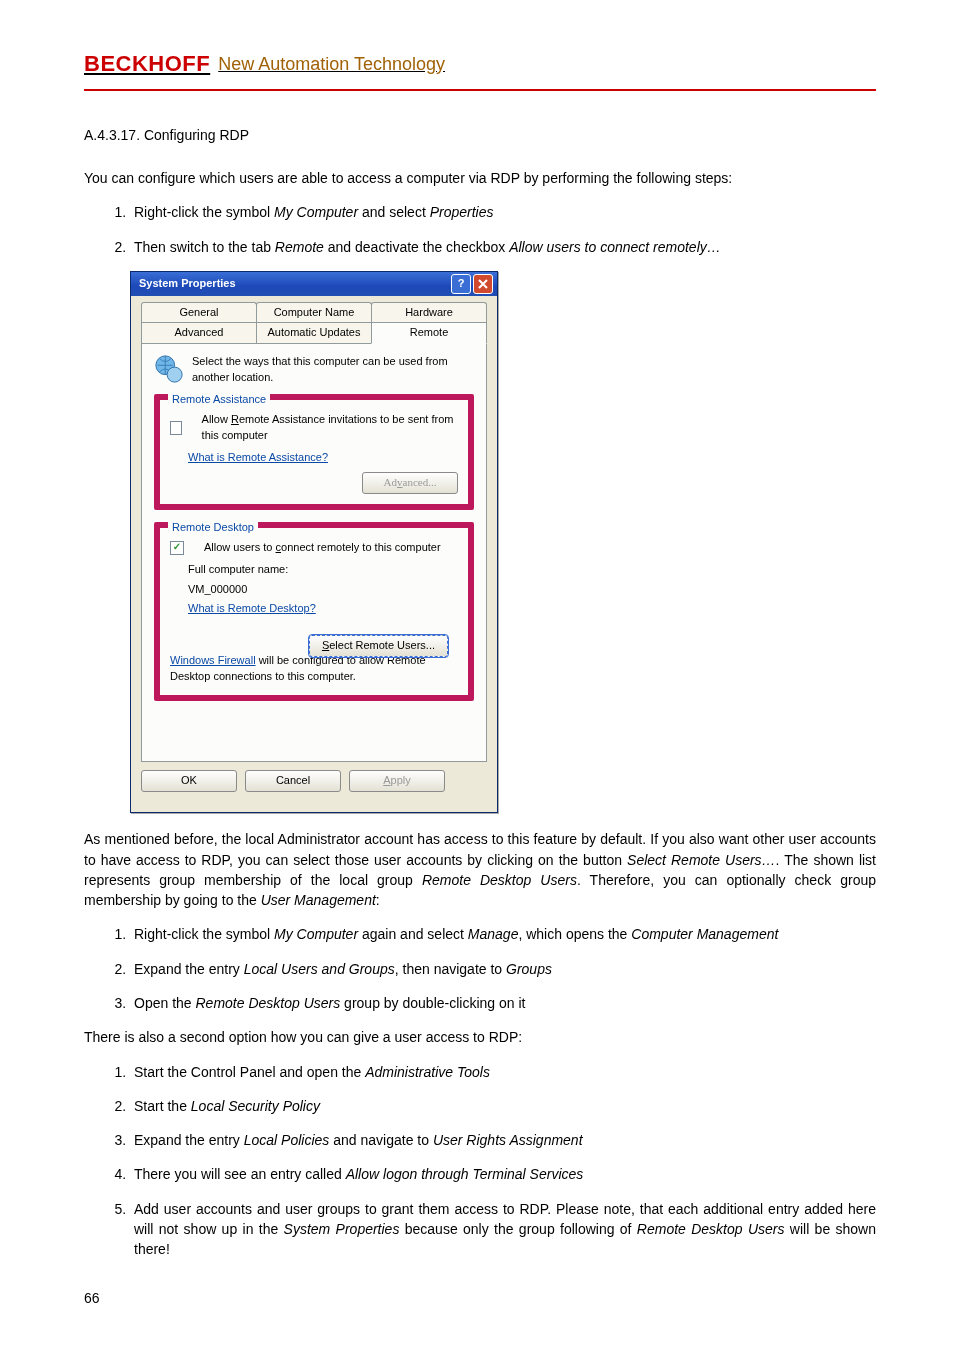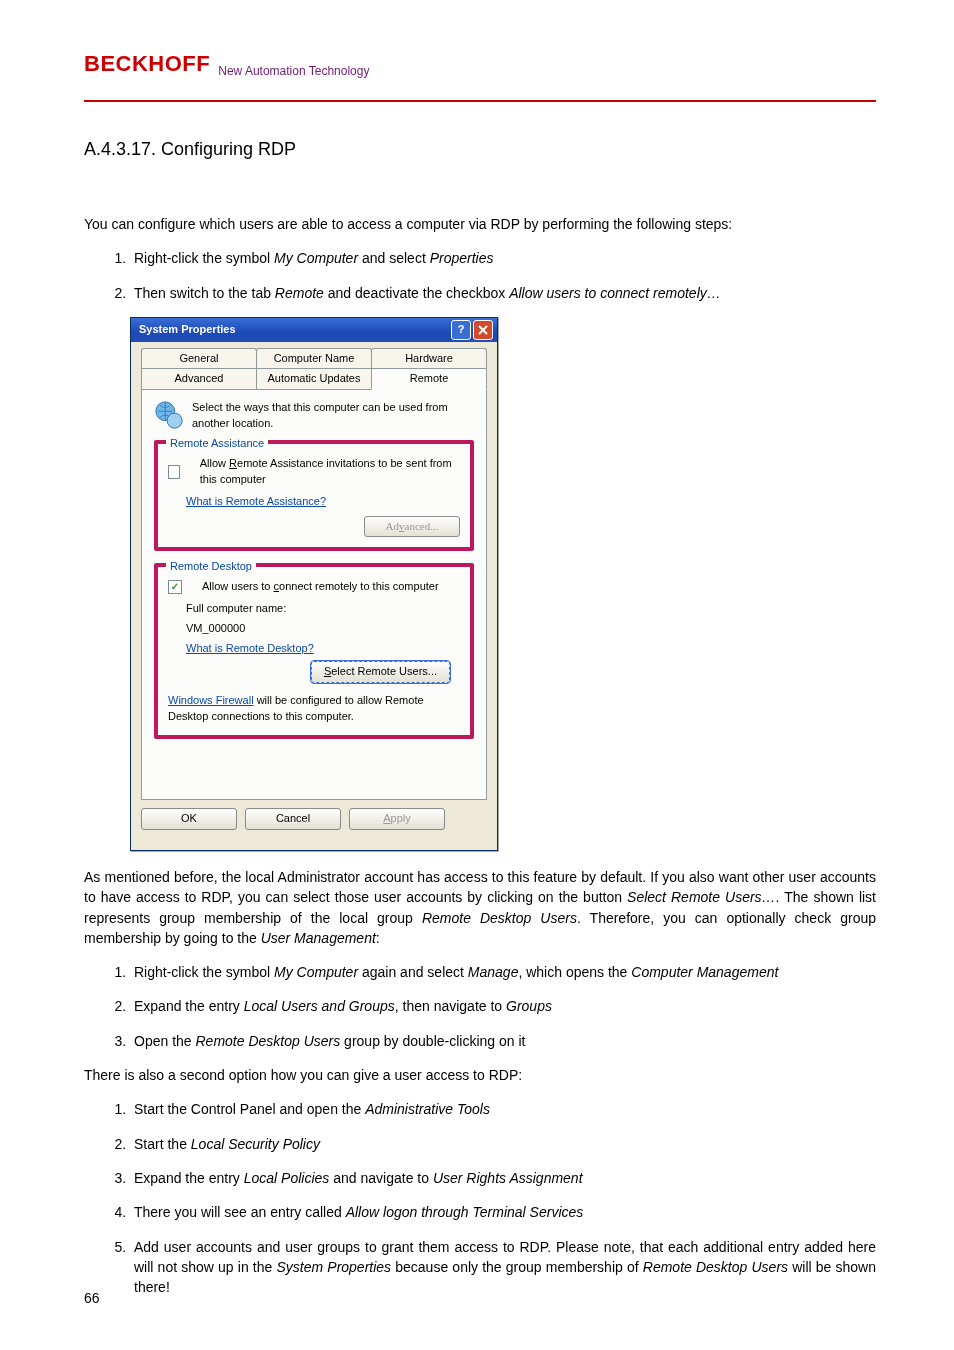--- a/index.html
+++ b/index.html
@@ -21,10 +21,11 @@
   
   .header {
     display: flex;
-    align-items: flex-end;
+    align-items: center;
     border-bottom: 2px solid #c00;
-    padding-bottom: 20px;
+    padding-bottom: 9px;
     margin-bottom: 34px;
+    text-decoration: underline;
   }
   .brand {
     font-weight: 900;

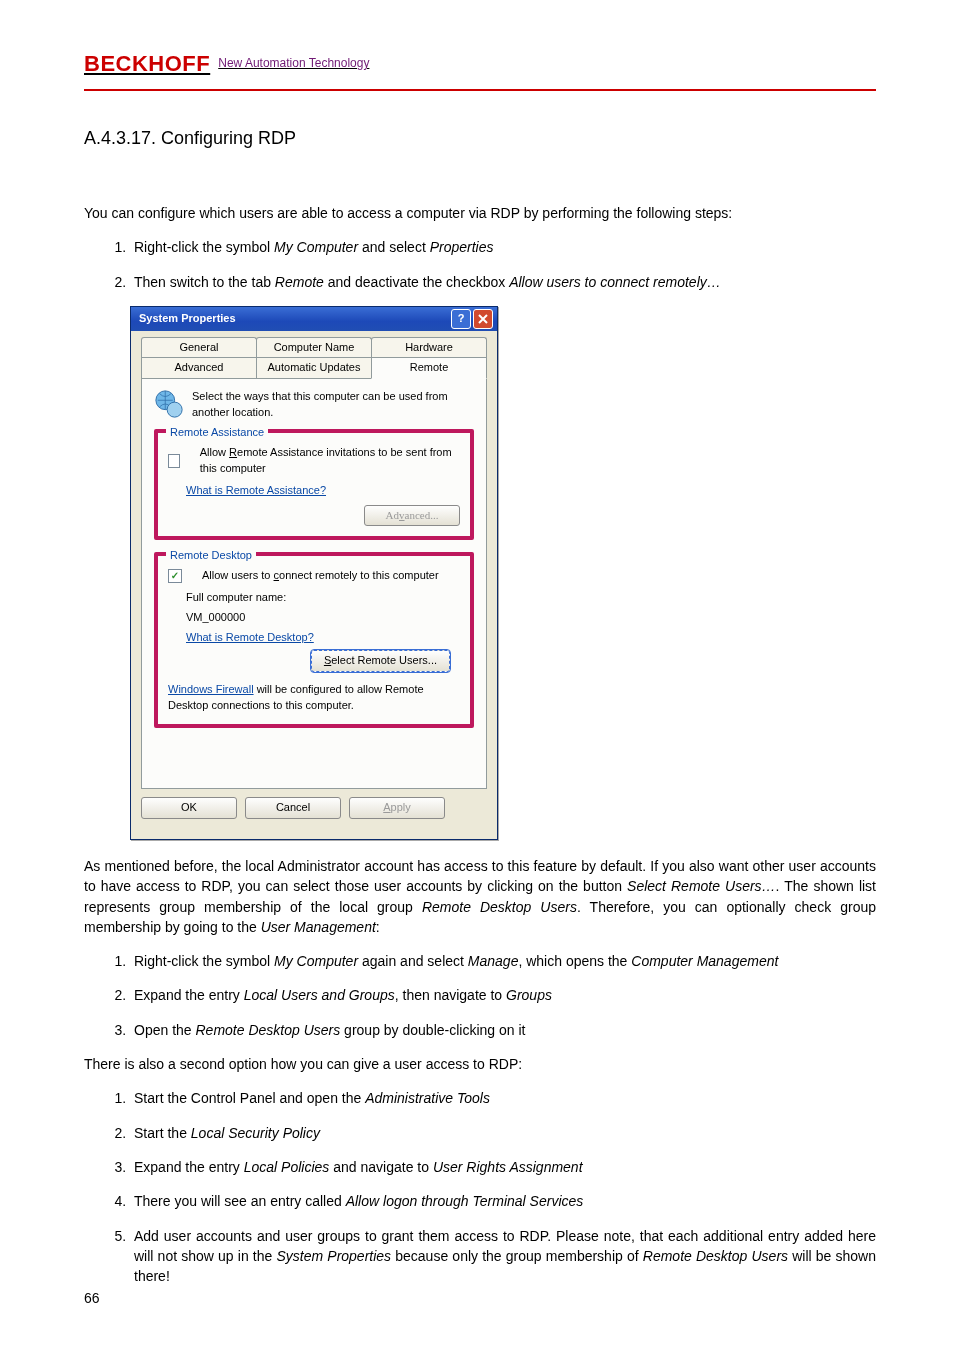--- a/index.html
+++ b/index.html
@@ -35,8 +35,8 @@
     font-family: Arial, sans-serif;
   }
   .tagline {
-    font-size: 12px;
-    color: #701a75;
+    font-size: 18px;
+    color: #a16207;
     margin-left: 8px;
   }
 

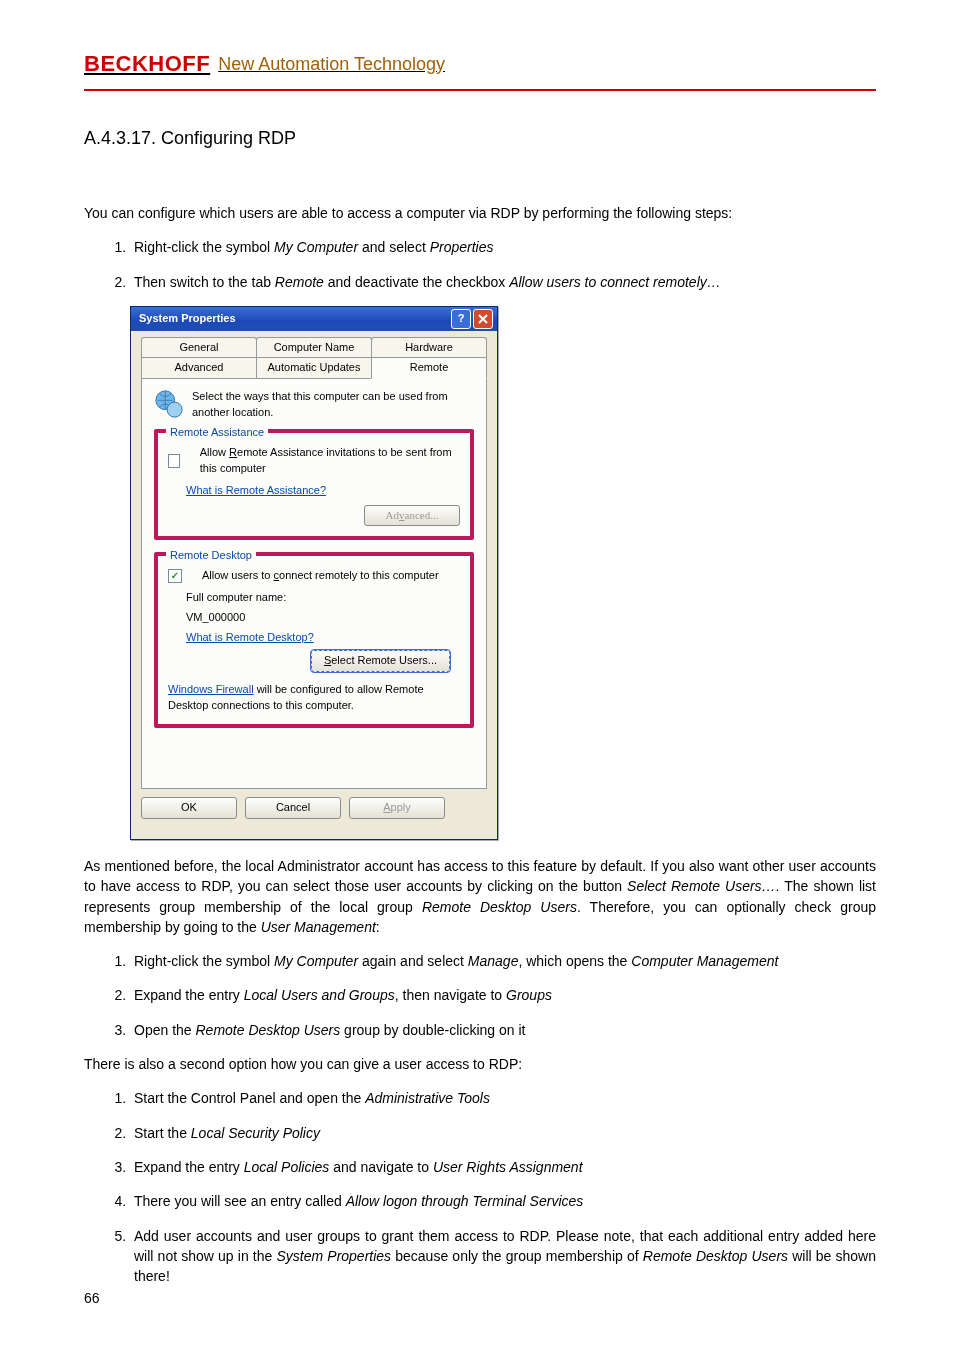--- a/index.html
+++ b/index.html
@@ -41,8 +41,8 @@
   }
 
   .section-title {
-    font-size: 18px;
-    margin-bottom: 52px;
+    font-size: 14px;
+    margin-bottom: 23px;
   }
 
   .para { margin: 0 0 14px 0; text-align: justify; }

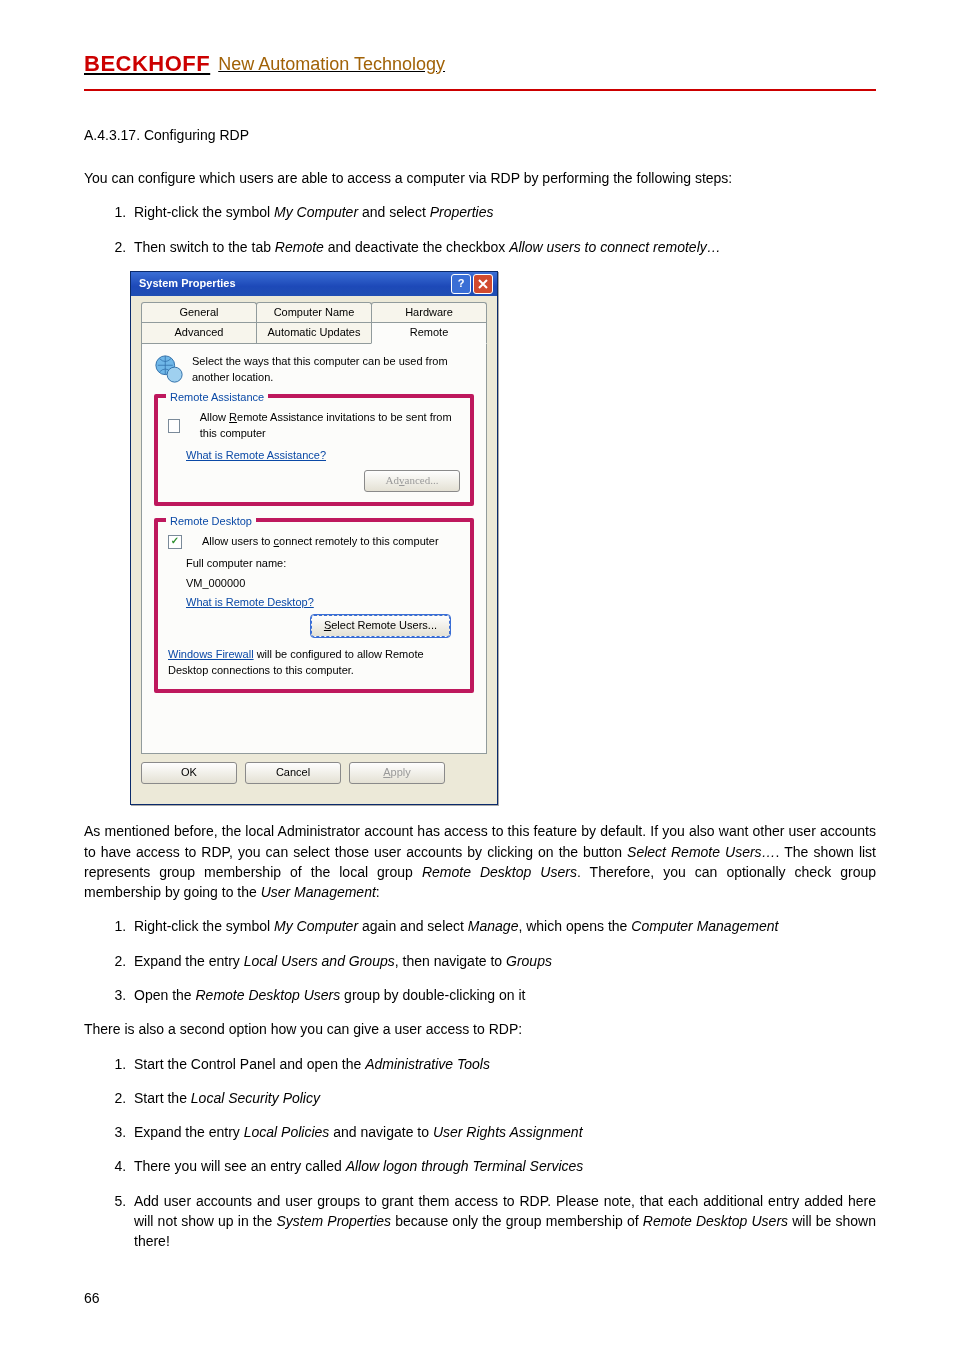--- a/index.html
+++ b/index.html
@@ -131,7 +131,7 @@
   .globeicon { width: 30px; height: 30px; flex: none; }
 
   .grp {
-    border: 4px solid #be185d;
+    border: 6px solid #be185d;
     border-radius: 2px;
     padding: 10px 10px 10px 10px;
     margin: 8px 0 12px 0;

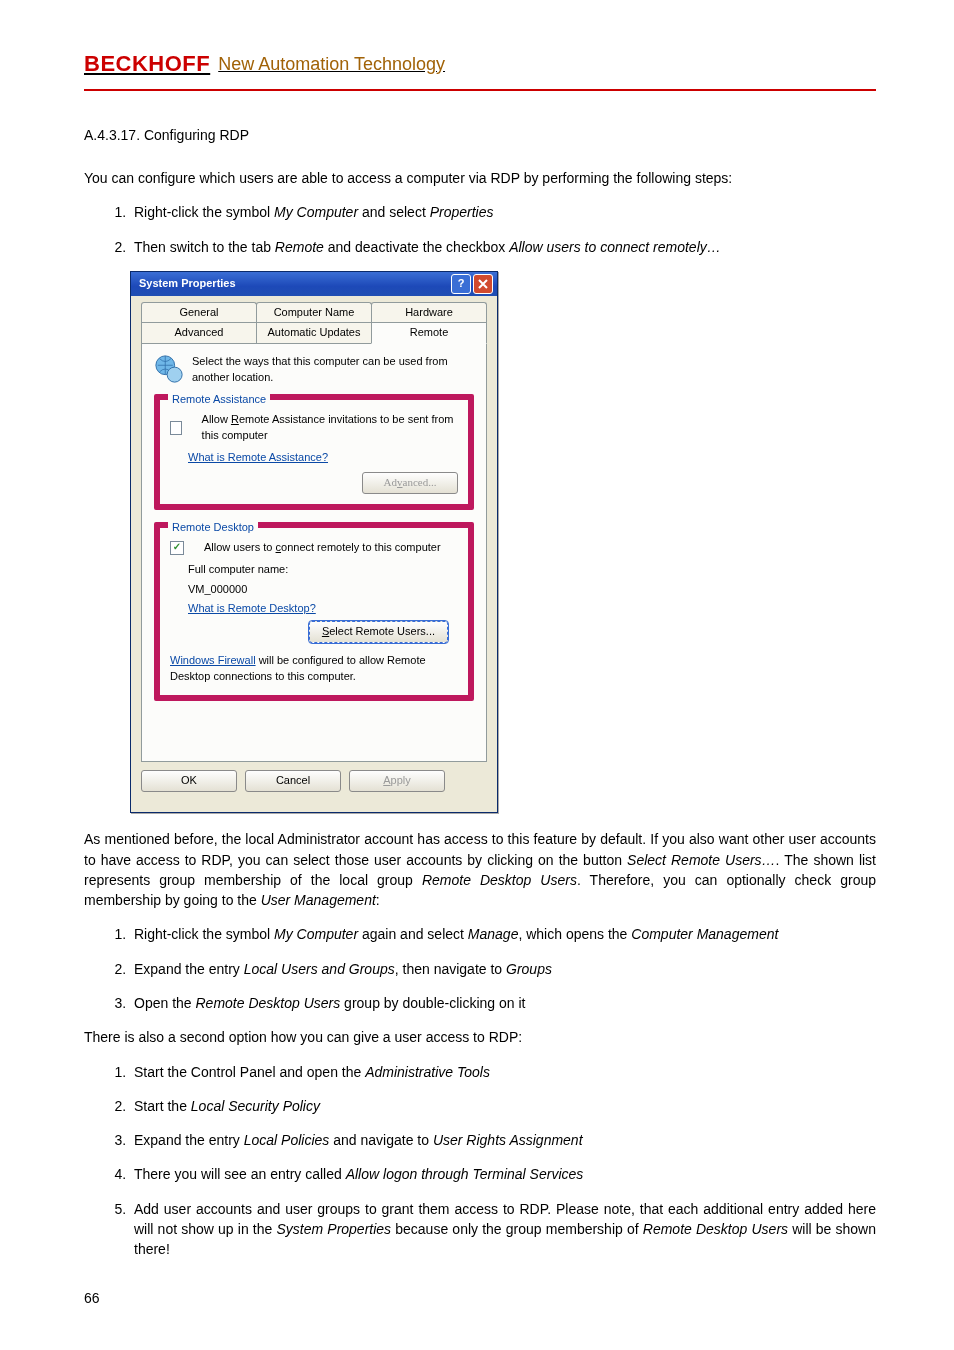--- a/index.html
+++ b/index.html
@@ -262,7 +262,7 @@
           <div class="indent" style="margin-top:4px;">VM_000000</div>
           <div class="indent" style="margin-top:4px;"><span class="lnk">What is Remote Desktop?</span></div>
           <div style="position:relative; height:30px;">
-            <span class="btn focus rightbtn" style="top:4px;">
+            <span class="btn focus rightbtn" style="top:18px;">
               <span></span><u>S</u><span>elect Remote Users...</span>
             </span>
           </div>

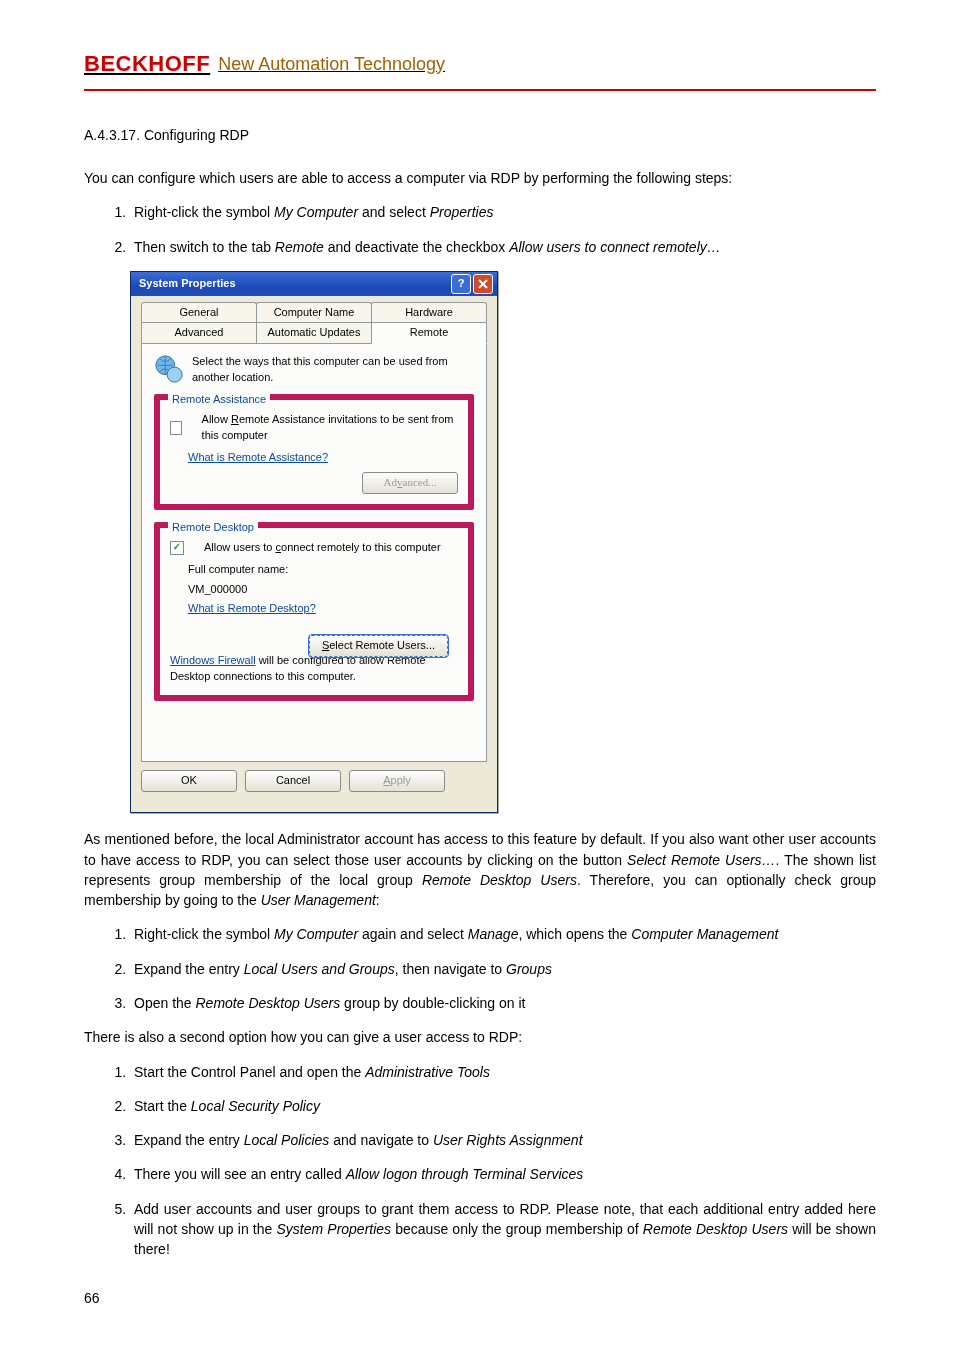--- a/index.html
+++ b/index.html
@@ -315,7 +315,7 @@
       <span>There you will see an entry called </span><span class="em">Allow logon through Terminal Services</span>
     </li>
     <li>
-      <span>Add user accounts and user groups to grant them access to RDP. Please note, that each additional entry added here will not show up in the </span><span class="em">System Properties</span><span> because only the group membership of </span><span class="em">Remote Desktop Users</span><span> will be shown there!</span>
+      <span>Add user accounts and user groups to grant them access to RDP. Please note, that each additional entry added here will not show up in the </span><span class="em">System Properties</span><span> because only the group following of </span><span class="em">Remote Desktop Users</span><span> will be shown there!</span>
     </li>
   </ol>
 

